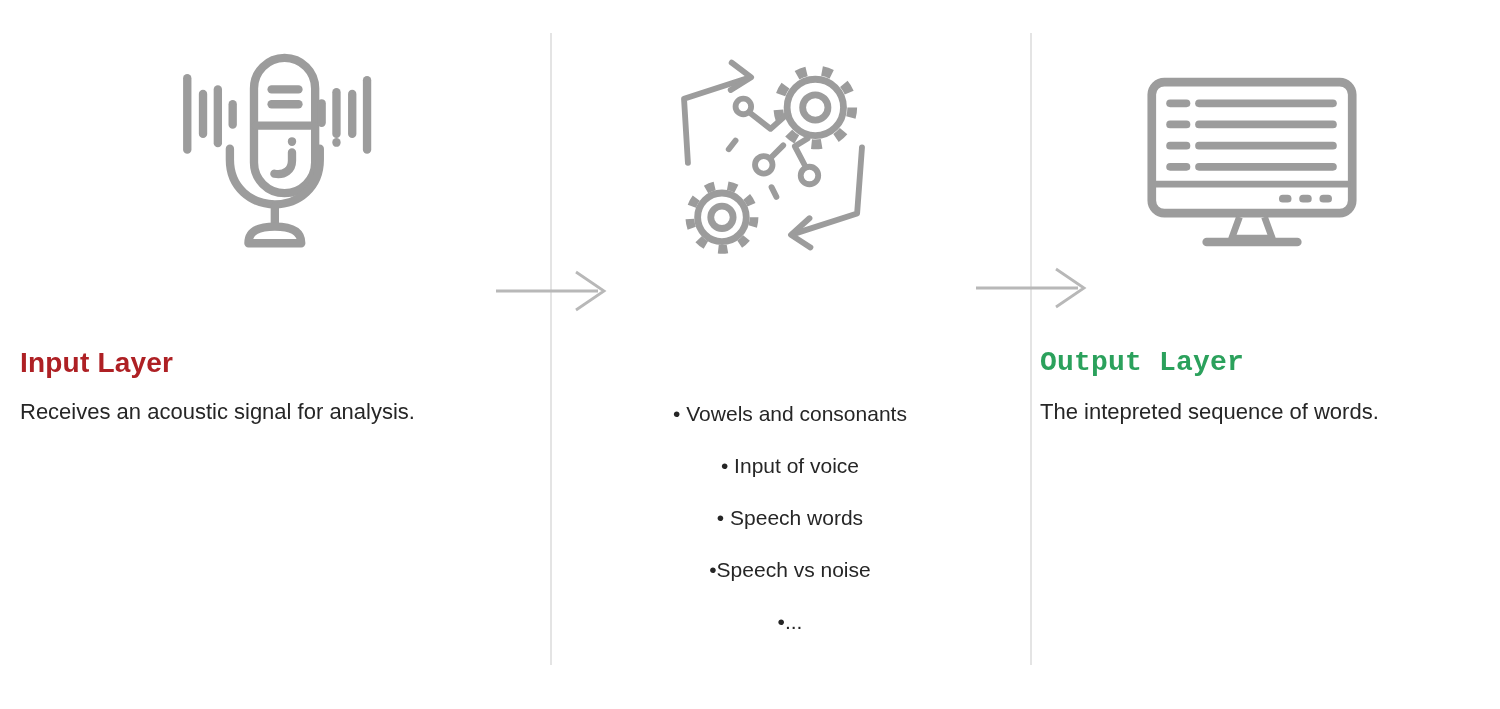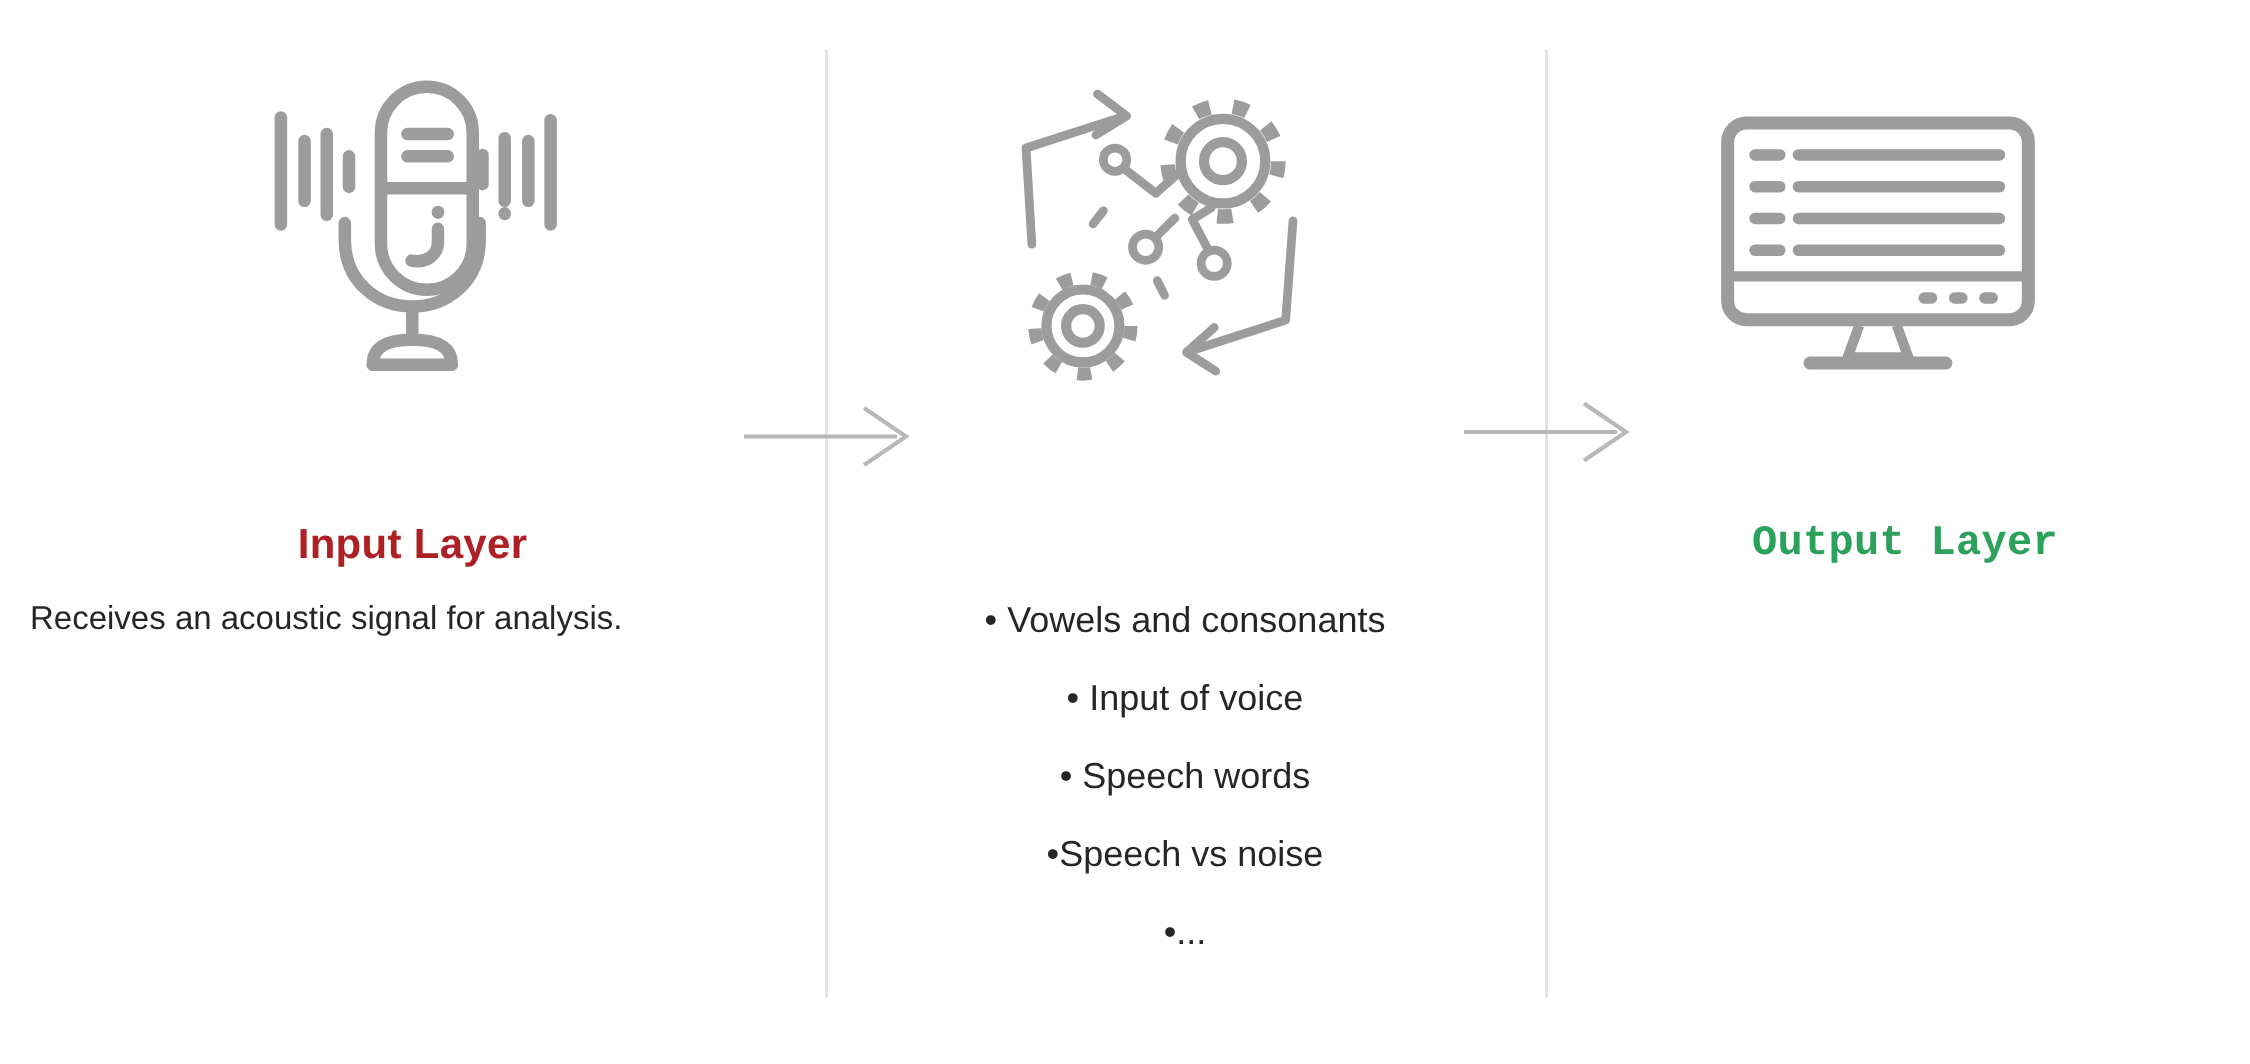--- a/index.html
+++ b/index.html
@@ -19,7 +19,7 @@
   .col2 .iconwrap{margin:52px auto 0;width:200px;left:-17px;}
   .col3 .iconwrap{margin:76px auto 0;width:212px;left:-18px;}
   .title{
-    position:absolute;left:0;width:100%;top:346px;text-align:center;
+    position:absolute;left:0;width:100%;top:346px;
     font-size:28px;font-weight:bold;line-height:34px;letter-spacing:0.2px;
   }
   .title.red{color:#ae2024;}

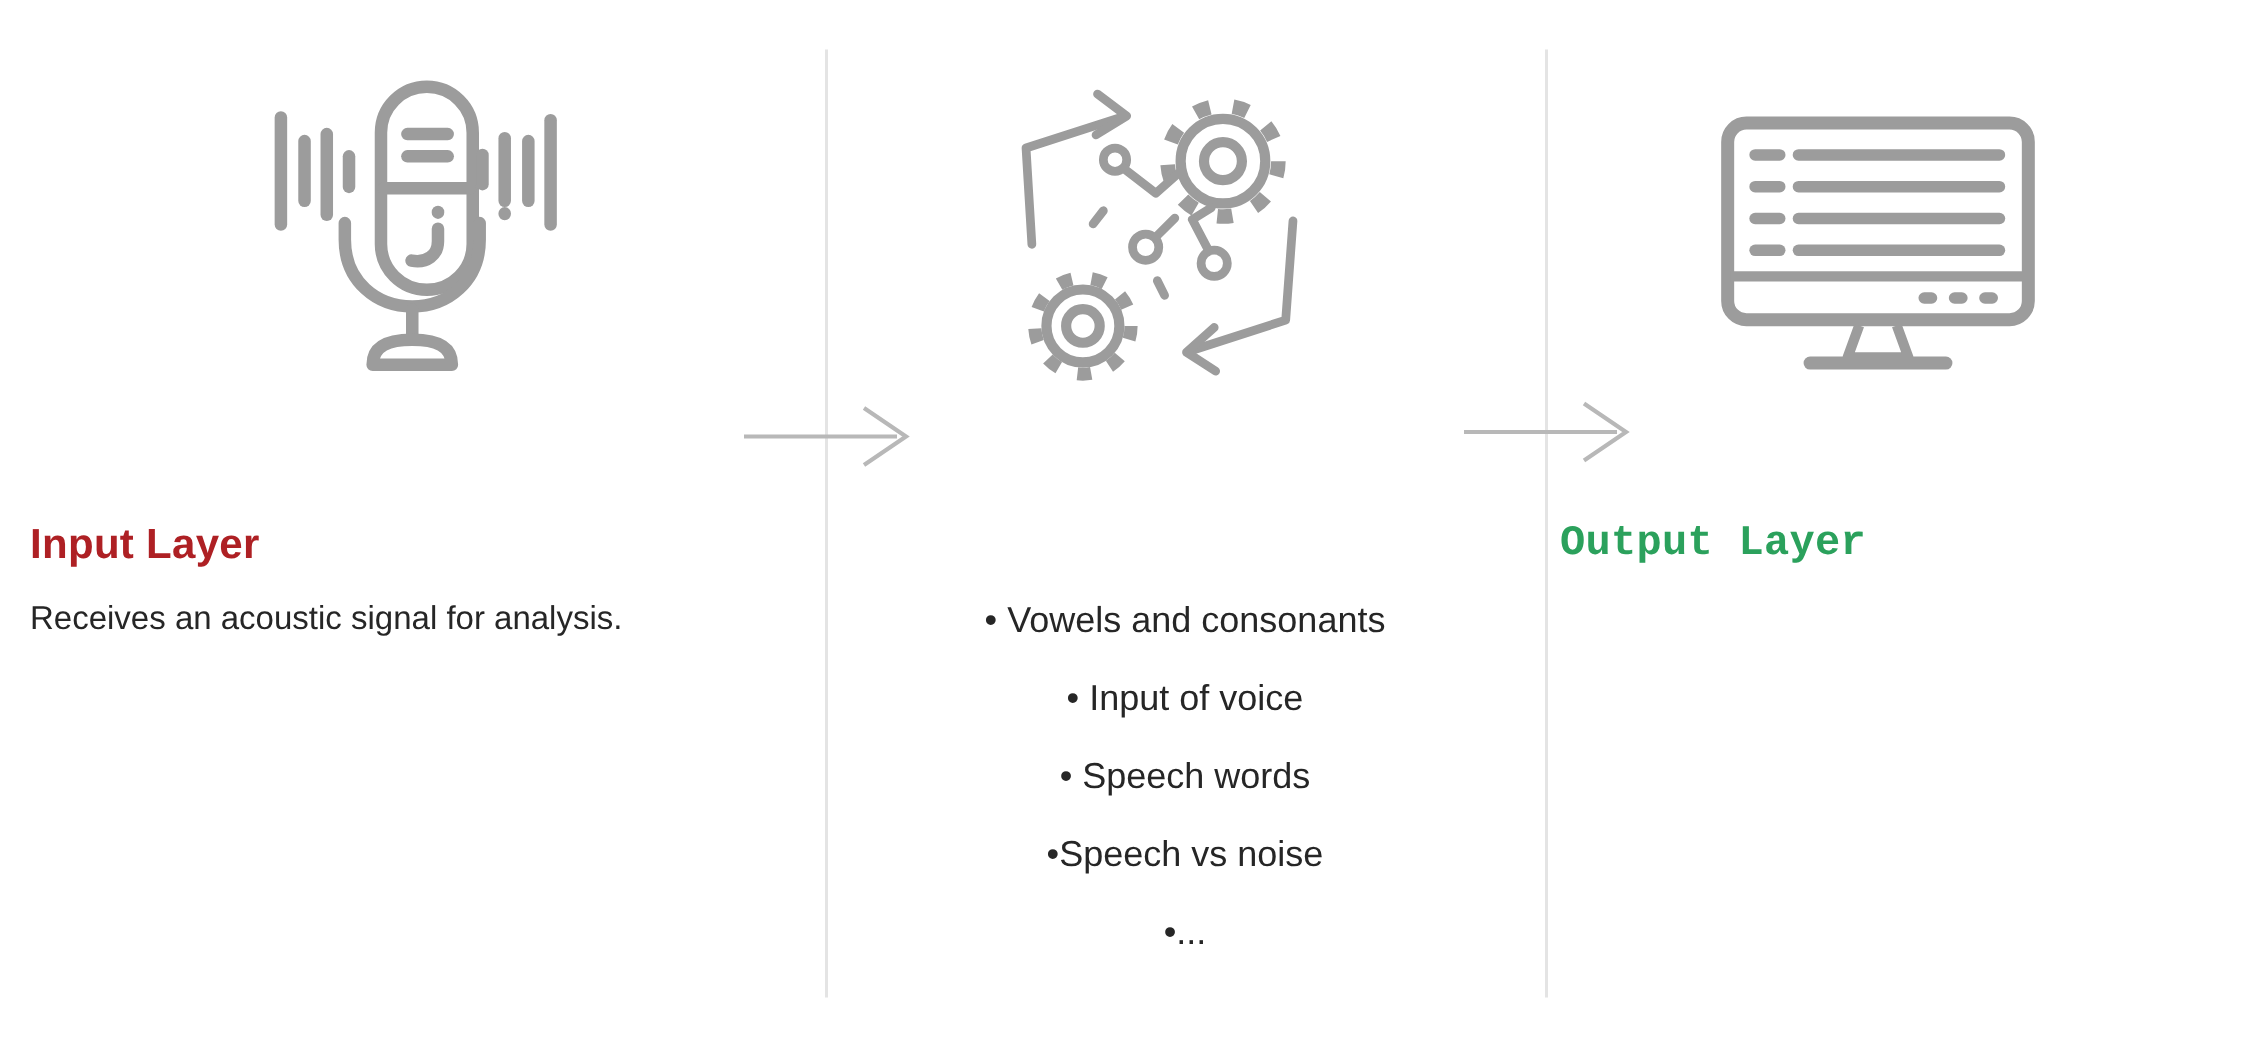--- a/index.html
+++ b/index.html
@@ -31,7 +31,7 @@
   }
   .bullets{position:absolute;left:0;width:100%;top:402px;text-align:center;}
   .bullet{
-    font-size:24px;color:#262626;line-height:24px;margin-bottom:28px;text-align:center;
+    font-size:21px;color:#262626;line-height:24px;margin-bottom:28px;text-align:center;
   }
   .arrow{position:absolute;}
   .arrow.a1{left:492px;top:266px;}

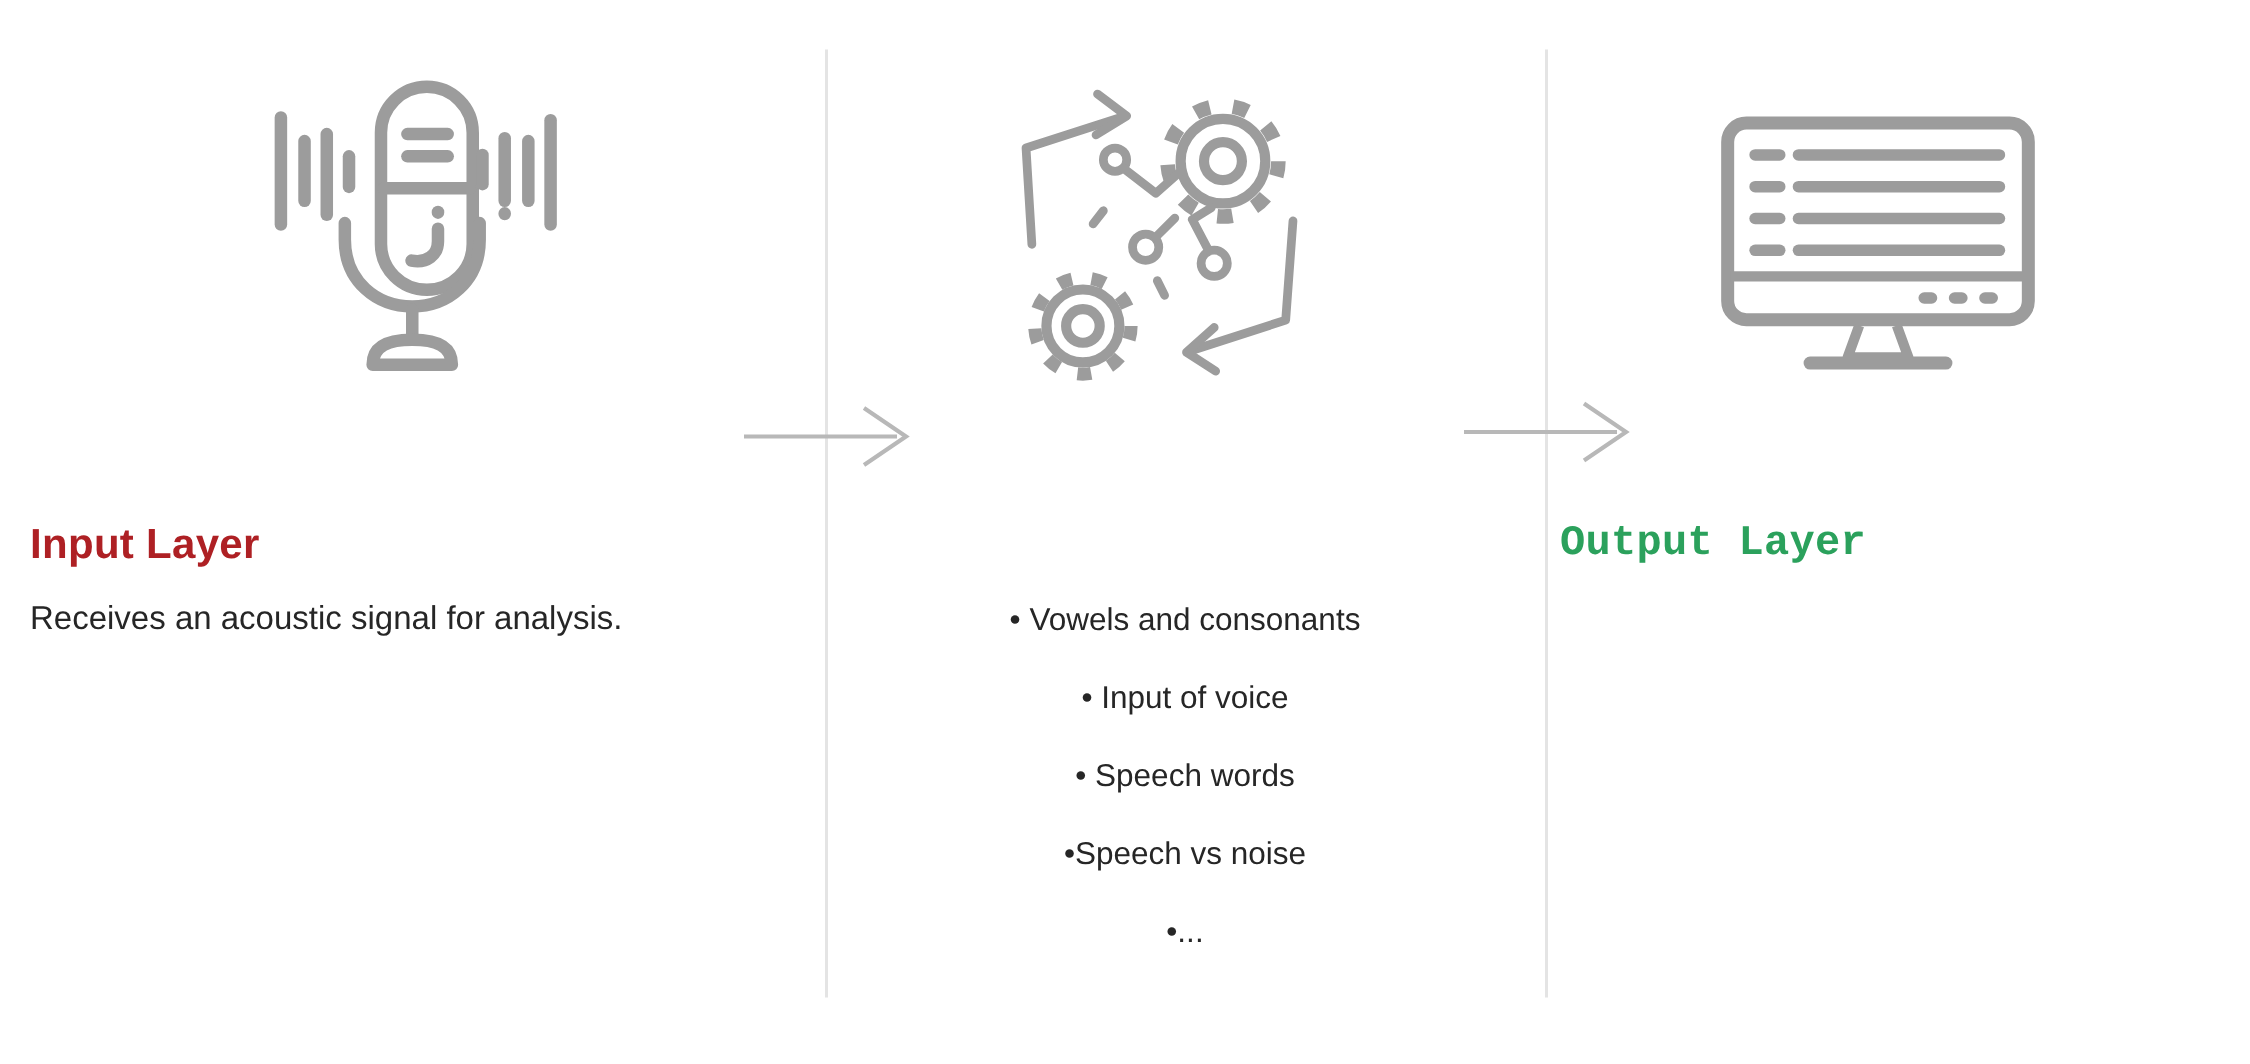--- a/index.html
+++ b/index.html
@@ -166,6 +166,7 @@
       </svg>
     </span>
     <div class="title green">Output Layer</div>
+    <div class="desc">The intepreted sequence of words.</div>
   </div>
 
 </div>

